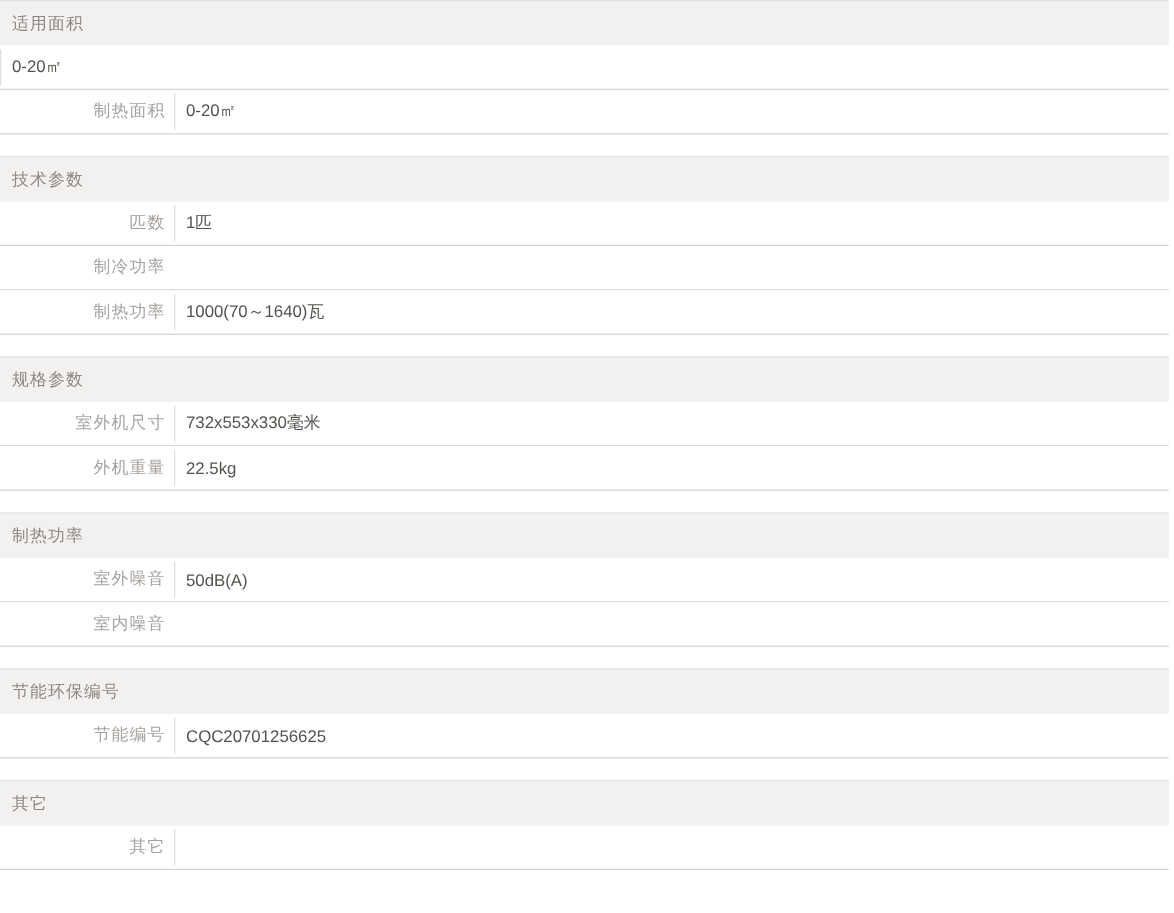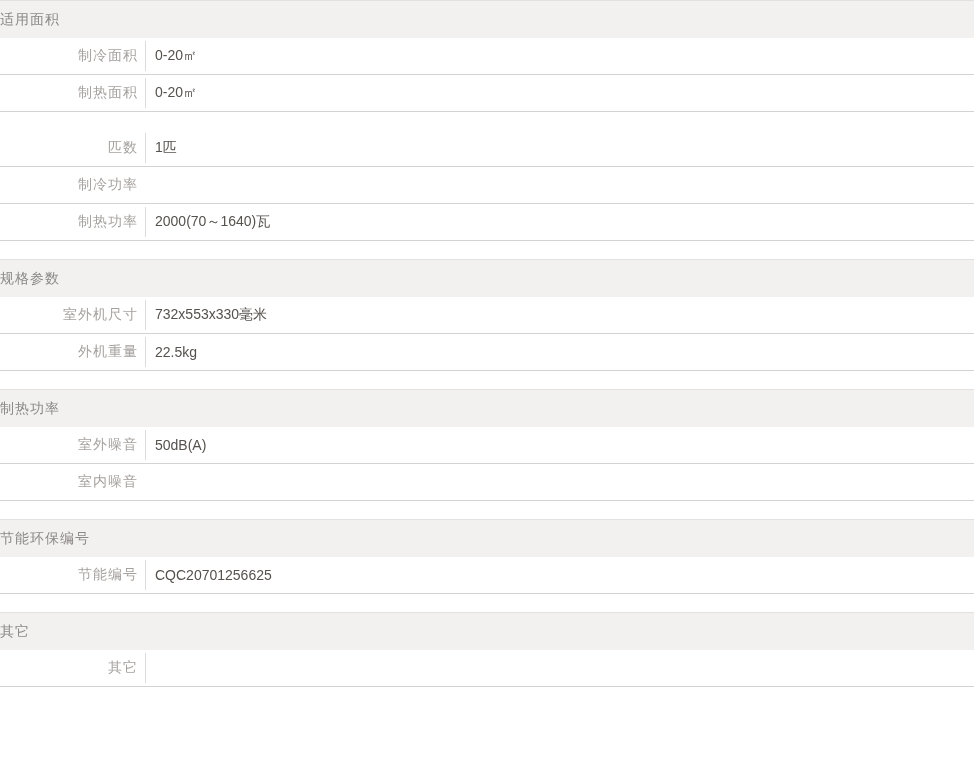--- a/index.html
+++ b/index.html
@@ -24,6 +24,7 @@
     border-top: 1px solid #e3e1df;
     display: flex;
     align-items: center;
+    padding-left: 10px;
   }
   .section-title {
     font-size: 14px;

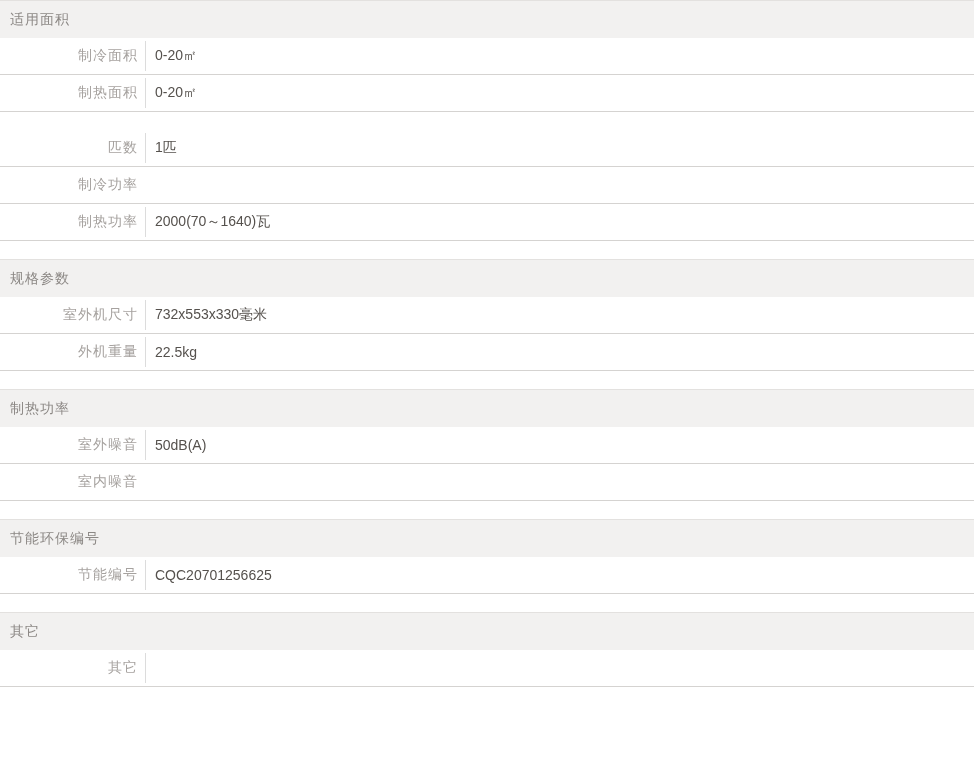--- a/index.html
+++ b/index.html
@@ -75,7 +75,6 @@
     </div>
     <div class="section-rows">
   <div class="spec-row">
-    <div class="spec-label">制冷面积</div>
     <div class="spec-value">0-20㎡</div>
   </div>
 

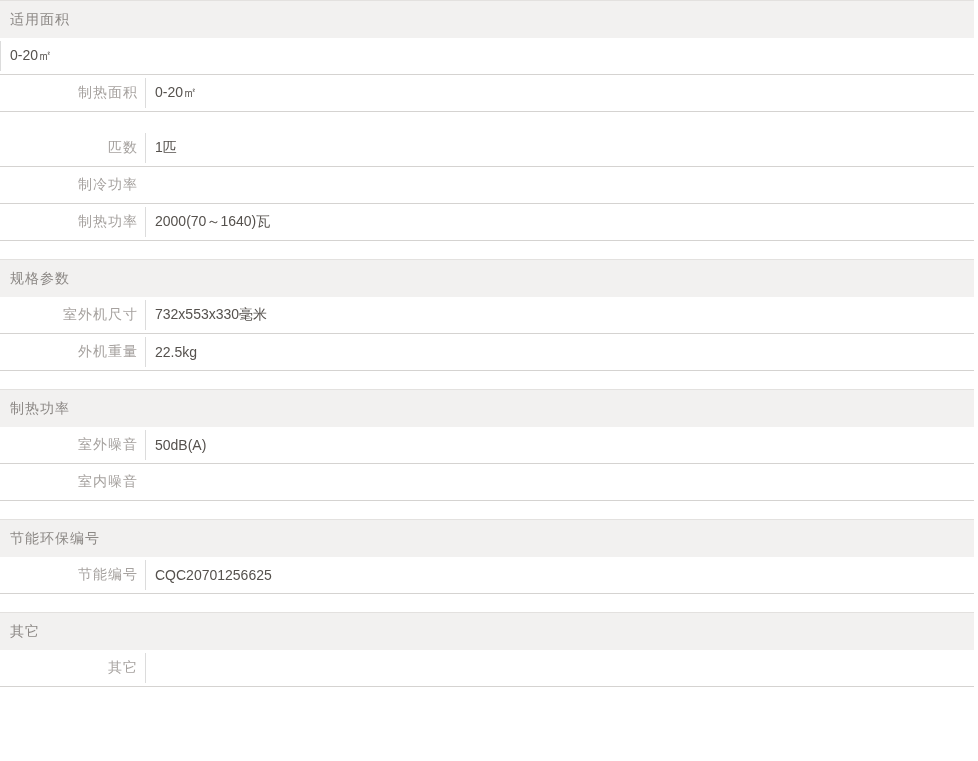--- a/index.html
+++ b/index.html
@@ -86,6 +86,9 @@
   </section>
 
   <section class="spec-section">
+    <div class="section-header">
+      <span class="section-title">技术参数</span>
+    </div>
     <div class="section-rows">
   <div class="spec-row">
     <div class="spec-label">匹数</div>

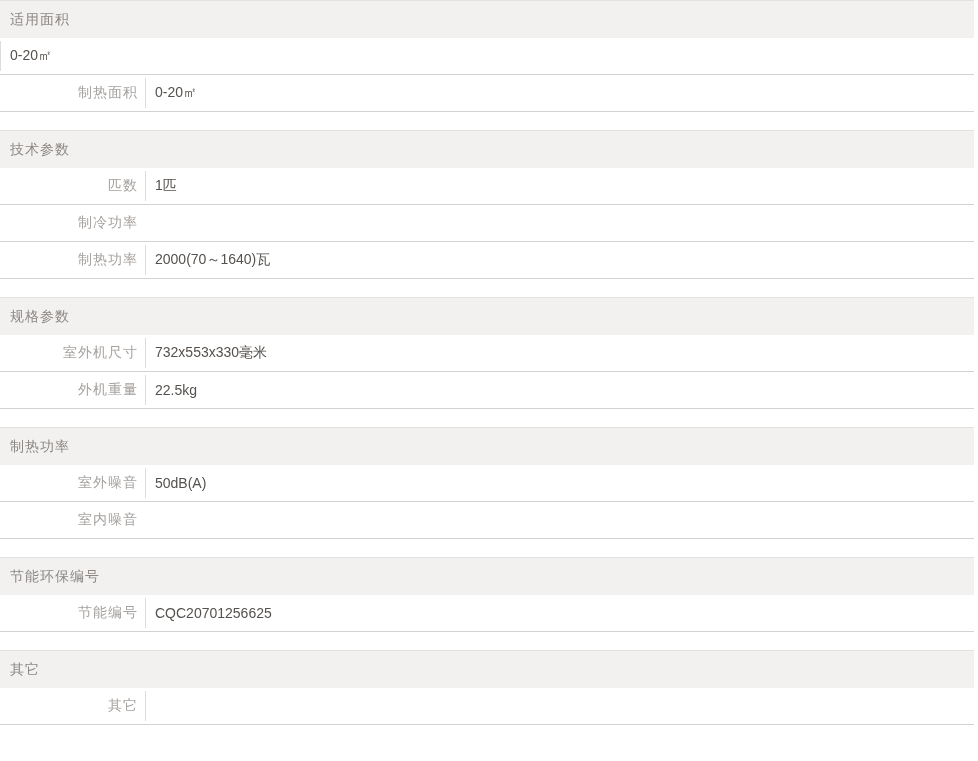--- a/index.html
+++ b/index.html
@@ -101,7 +101,7 @@
 
   <div class="spec-row">
     <div class="spec-label">制热功率</div>
-    <div class="spec-value">2000(70～1640)瓦</div>
+    <div class="spec-value">1000(70～1640)瓦</div>
   </div>
 </div>
   </section>

